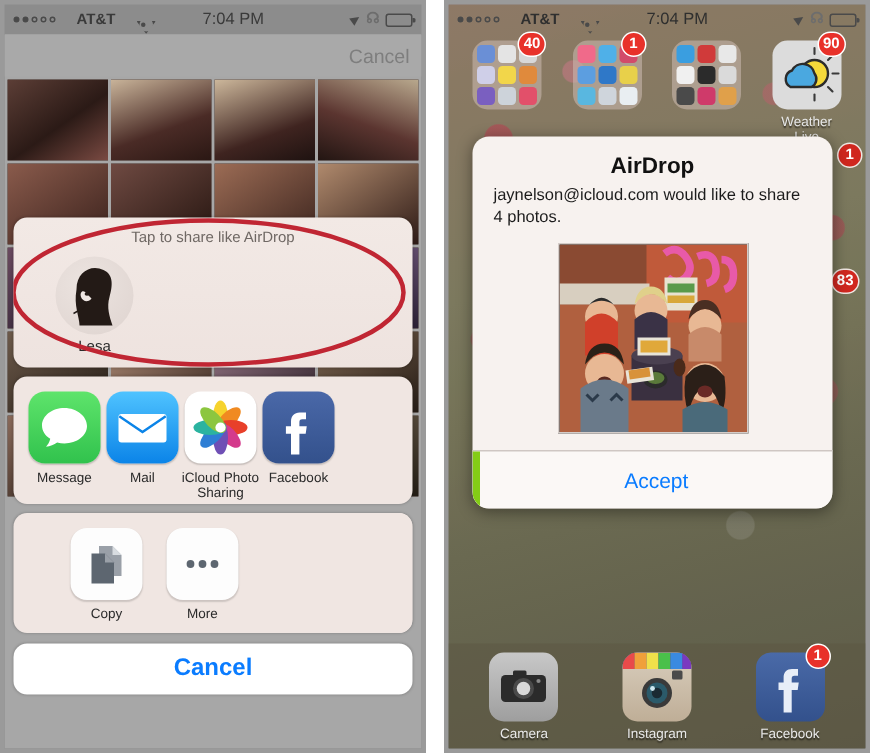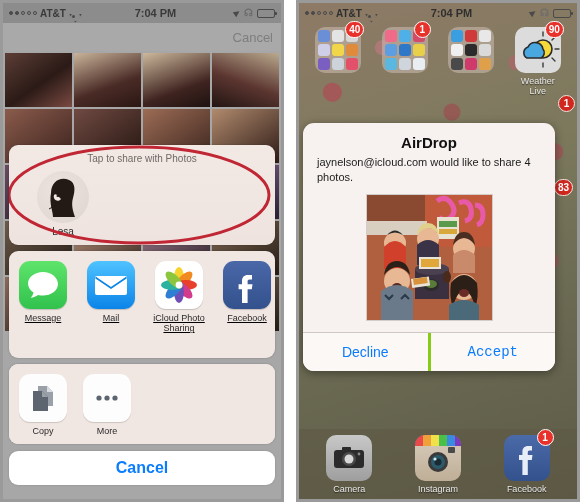--- a/index.html
+++ b/index.html
@@ -14,7 +14,7 @@
   
   .statusbar{position:relative;height:20px;display:flex;align-items:center;
     padding:0 6px;box-sizing:border-box;font-size:11px;font-weight:bold;color:#3a3a3a;z-index:30;}
-  .sb-left{display:flex;align-items:center;gap:3px;}
+  .sb-left{display:flex;align-items:center;gap:14px;}
   .dots{display:flex;gap:2px;align-items:center;}
   .dot{width:4px;height:4px;border-radius:50%;border:1px solid #4a4a4a;box-sizing:border-box;}
   .dot.on{background:#4a4a4a;}

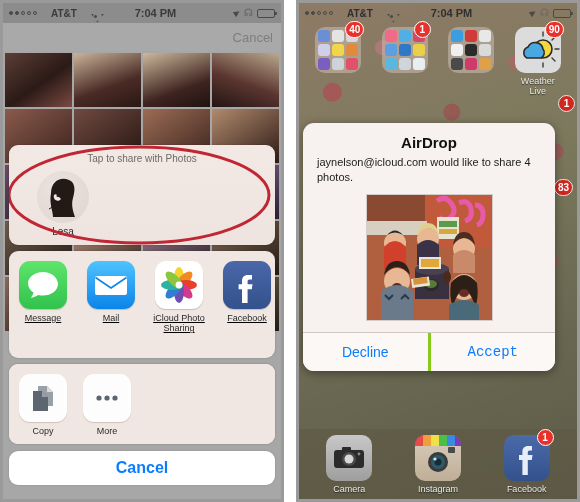--- a/index.html
+++ b/index.html
@@ -23,7 +23,7 @@
   .wifi::before{content:"";position:absolute;left:0;top:1px;width:9px;height:9px;
     border:2px solid #4a4a4a;border-radius:50%;clip-path:polygon(50% 100%,0 35%,100% 35%);}
   .wifi::after{content:"";position:absolute;left:3.5px;top:6px;width:3px;height:3px;background:#4a4a4a;border-radius:50%;}
-  .sb-time{position:absolute;left:0;right:0;text-align:center;font-size:11px;font-weight:bold;pointer-events:none;margin-left:27px;}
+  .sb-time{position:absolute;left:0;right:0;text-align:center;font-size:11px;font-weight:normal;pointer-events:none;margin-left:27px;}
   .sb-right{margin-left:auto;display:flex;align-items:center;gap:4px;}
   .loc-arrow{width:0;height:0;border-left:6px solid #4a4a4a;border-top:3px solid transparent;
     border-bottom:3px solid transparent;transform:rotate(-35deg);}

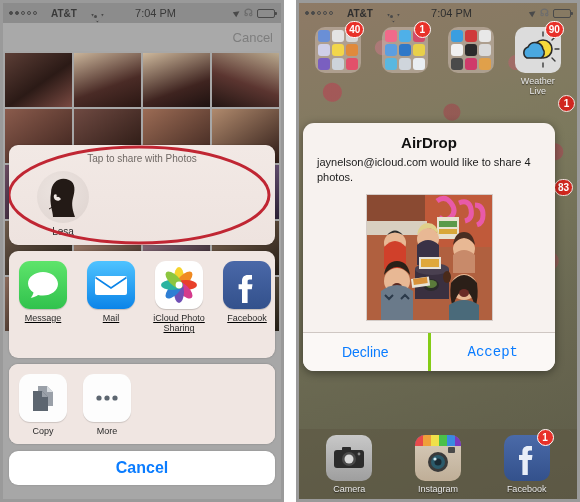--- a/index.html
+++ b/index.html
@@ -89,8 +89,8 @@
     box-sizing:border-box;color:#fff;font-size:10px;font-weight:bold;
     display:flex;align-items:center;justify-content:center;height:17px;min-width:17px;padding:0 3px;z-index:2;}
 
-  .alert{position:absolute;left:4px;right:22px;top:88px;background:#f7f2ef;border-radius:11px;
-    box-shadow:0 2px 10px rgba(0,0,0,.4);overflow:hidden;z-index:20;margin-top:32px;}
+  .alert{position:absolute;left:16px;right:22px;top:88px;background:#f7f2ef;border-radius:11px;
+    box-shadow:0 2px 10px rgba(0,0,0,.4);overflow:hidden;z-index:20;}
   .alert-title{text-align:center;font-size:15px;font-weight:bold;color:#111;padding:11px 0 4px;}
   .alert-msg{font-size:11px;color:#1c1c1c;padding:0 14px 9px;line-height:1.35;}
   .alert-photo{width:125px;height:125px;margin:0 auto 11px;background:#2b2b2b;overflow:hidden;

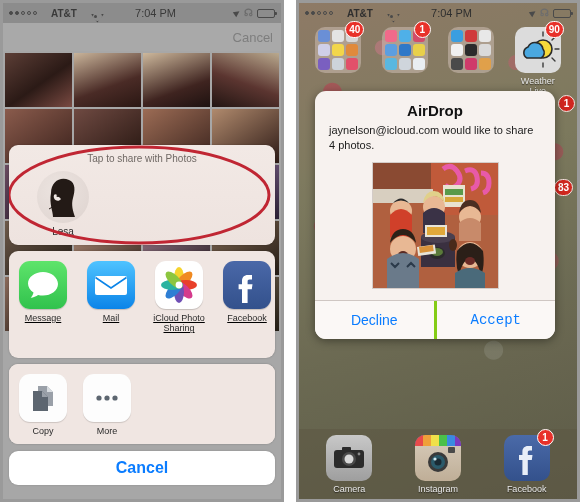--- a/index.html
+++ b/index.html
@@ -203,7 +203,7 @@
       <div class="sheet">
 
         <div class="sheet-card airdrop-card">
-          <div class="airdrop-hint">Tap to share with Photos</div>
+          <div class="airdrop-hint">Tap to share like AirDrop</div>
 
           <div class="contact">
             <div class="avatar">

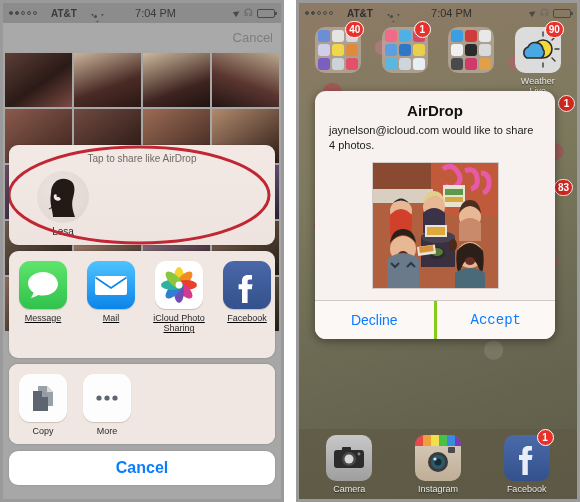--- a/index.html
+++ b/index.html
@@ -56,7 +56,7 @@
   .contact-name{font-size:10px;color:#2b2b2b;margin-top:3px;font-weight:500;}
   .annot-ellipse{position:absolute;pointer-events:none;}
 
-  .app-row{display:flex;align-items:flex-start;padding:10px 8px 24px 8px;gap:16px;overflow:hidden;text-decoration:underline;}
+  .app-row{display:flex;align-items:flex-start;padding:10px 8px 2px 8px;gap:0;overflow:hidden;}
   .app{width:52px;flex:0 0 auto;text-align:center;}
   .app-ic{width:48px;height:48px;border-radius:11px;margin:0 auto;position:relative;overflow:hidden;
     box-shadow:0 1px 1px rgba(0,0,0,.18);}

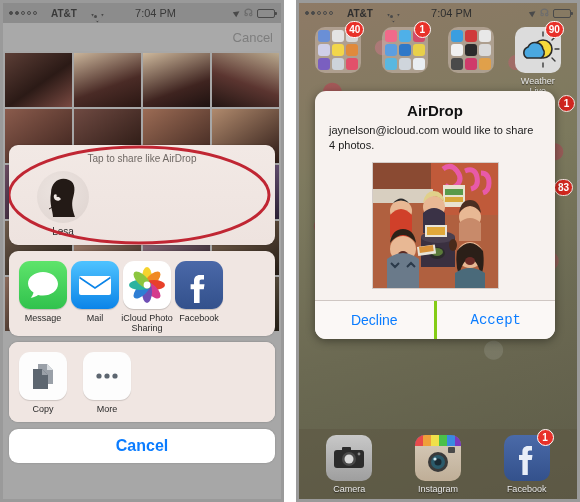--- a/index.html
+++ b/index.html
@@ -471,7 +471,6 @@
         </div>
 
         <div class="alert-btns">
-          <div class="alert-btn">Decline</div>
           <div class="alert-btn sep">Accept</div>
         </div>
       </div>

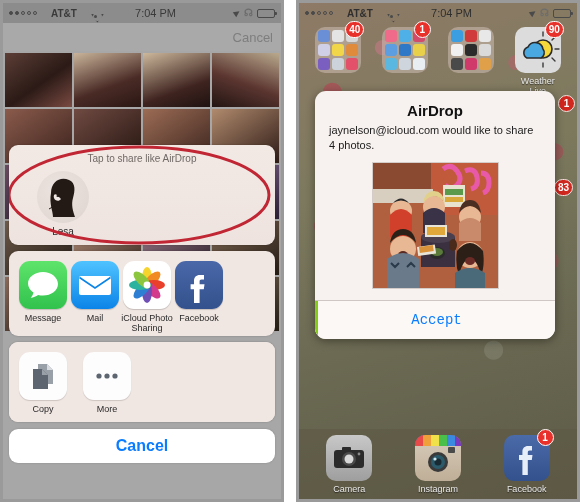--- a/index.html
+++ b/index.html
@@ -98,7 +98,7 @@
   .alert-btns{display:flex;border-top:1px solid #cfc7c3;height:38px;background:#fbf8f6;}
   .alert-btn{flex:1;display:flex;align-items:center;justify-content:center;
     color:#0a7cff;font-size:14px;}
-  .alert-btn.sep{border-left:3px solid #84cc16;font-family:Liberation Mono, monospace;}
+  .alert-btn.sep{border-left:5px solid #84cc16;}
 
   .dock{position:absolute;left:0;right:0;bottom:0;height:70px;background:rgba(92,88,68,.55);
     display:flex;justify-content:space-around;align-items:center;padding:0 6px;box-sizing:border-box;}

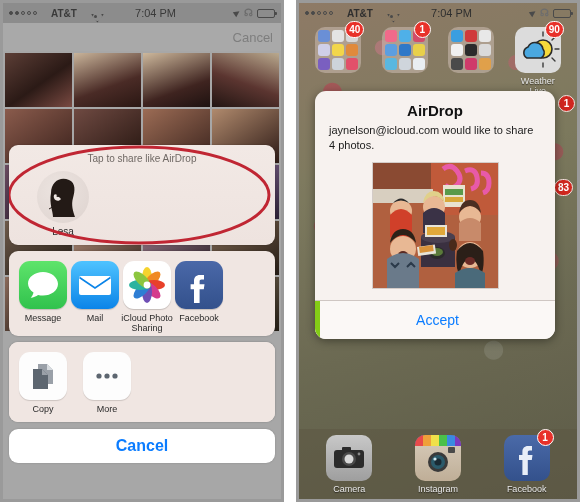--- a/index.html
+++ b/index.html
@@ -280,7 +280,7 @@
           </div>
         </div>
 
-        <div class="sheet-card" style="margin-top:6px;">
+        <div class="sheet-card" style="margin-top:6px;padding-left:28px;">
           <div class="action-card">
 
             <div class="act">

